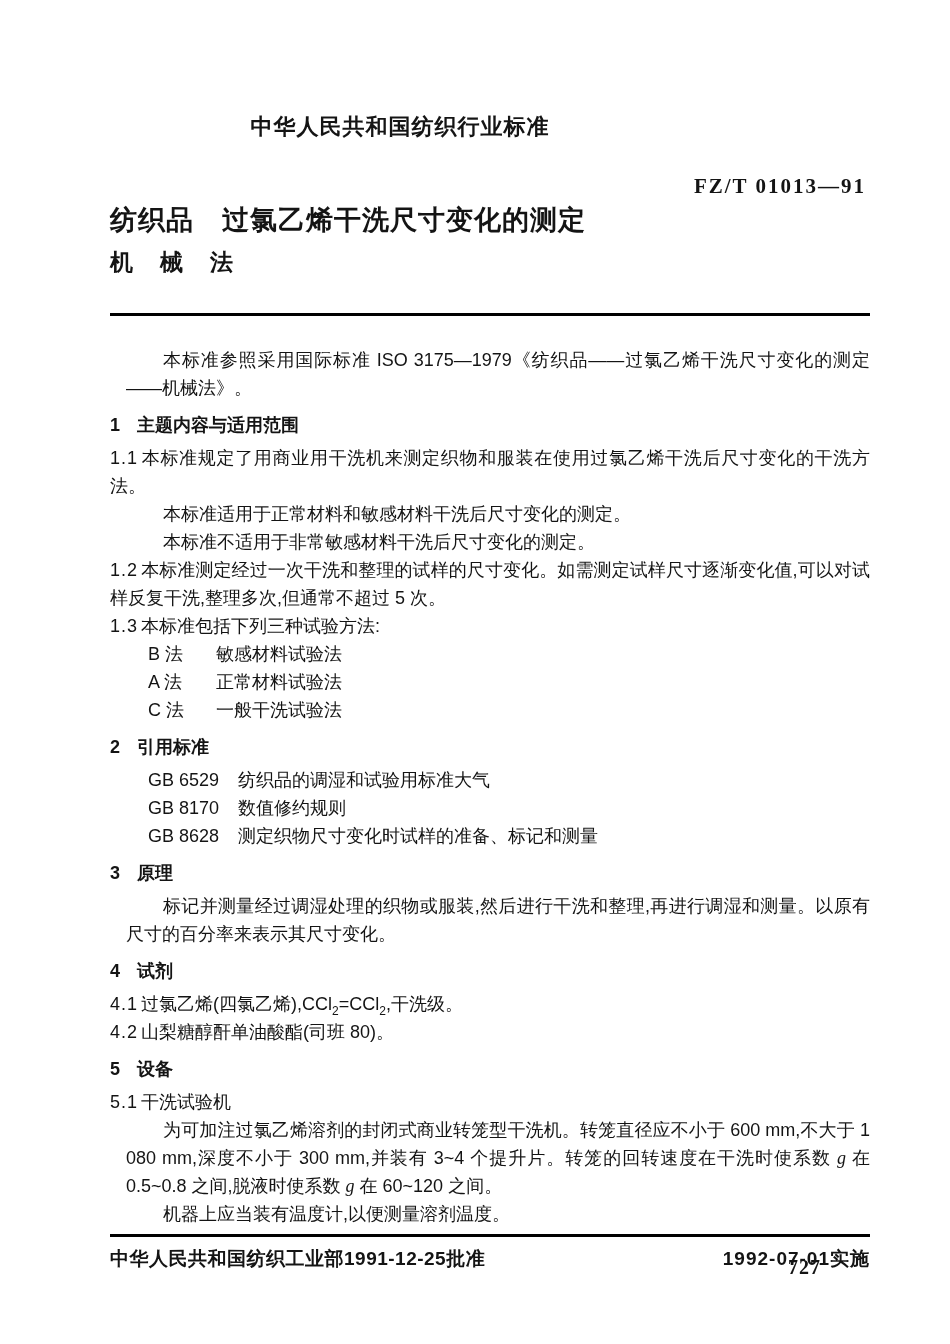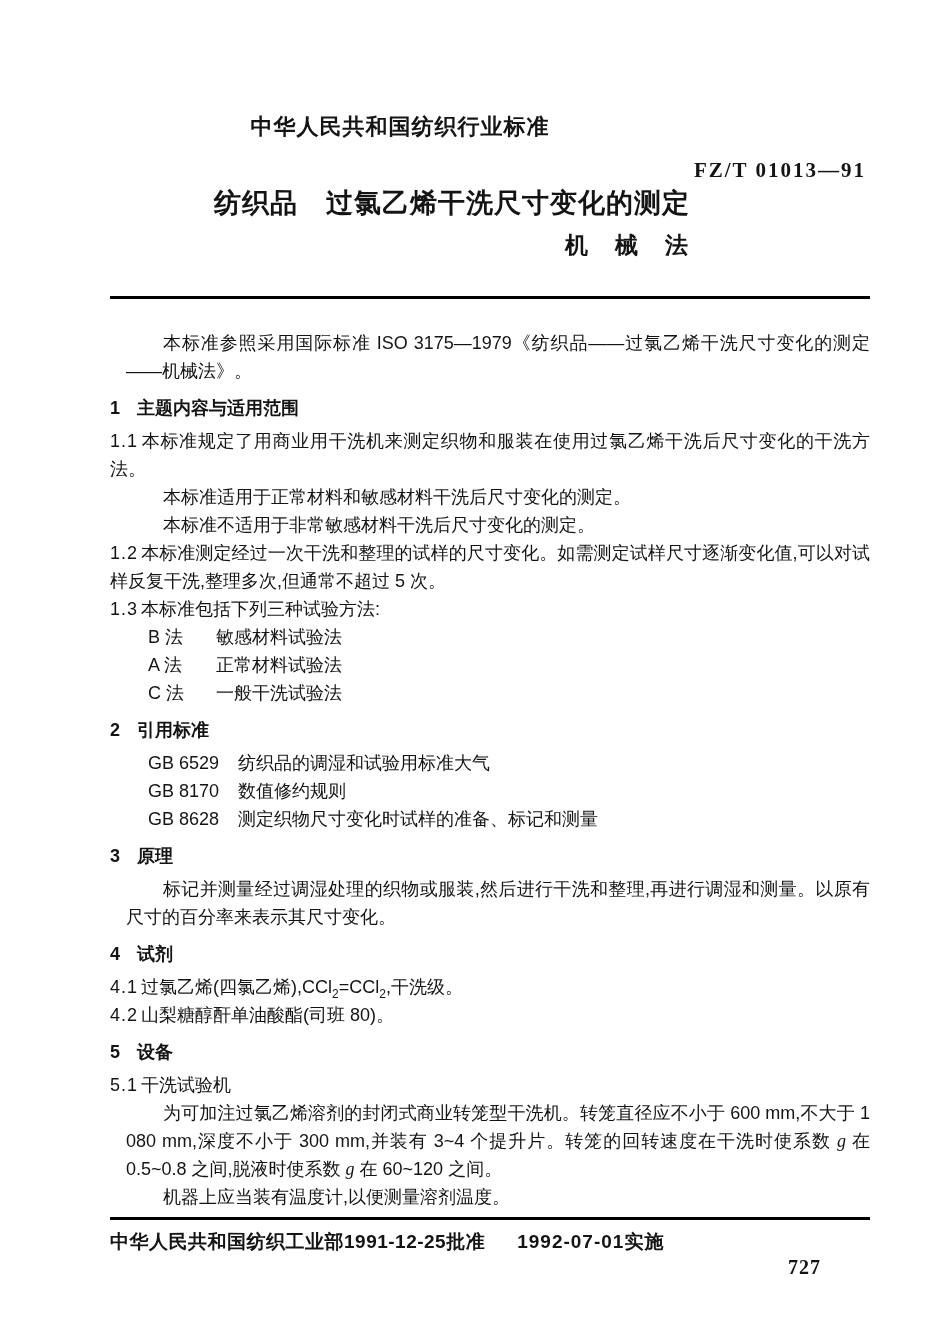--- a/index.html
+++ b/index.html
@@ -32,7 +32,7 @@
   .title-line2 { font-size: 23px; font-weight: bold; line-height: 34px; margin-top: 8px; letter-spacing: 2px; }
   .std-no {
     position: absolute;
-    top: 46px; right: 4px;
+    top: 62px; right: 4px;
     font-size: 21px;
     font-weight: bold;
     font-family: "Liberation Serif", "DejaVu Serif", serif;

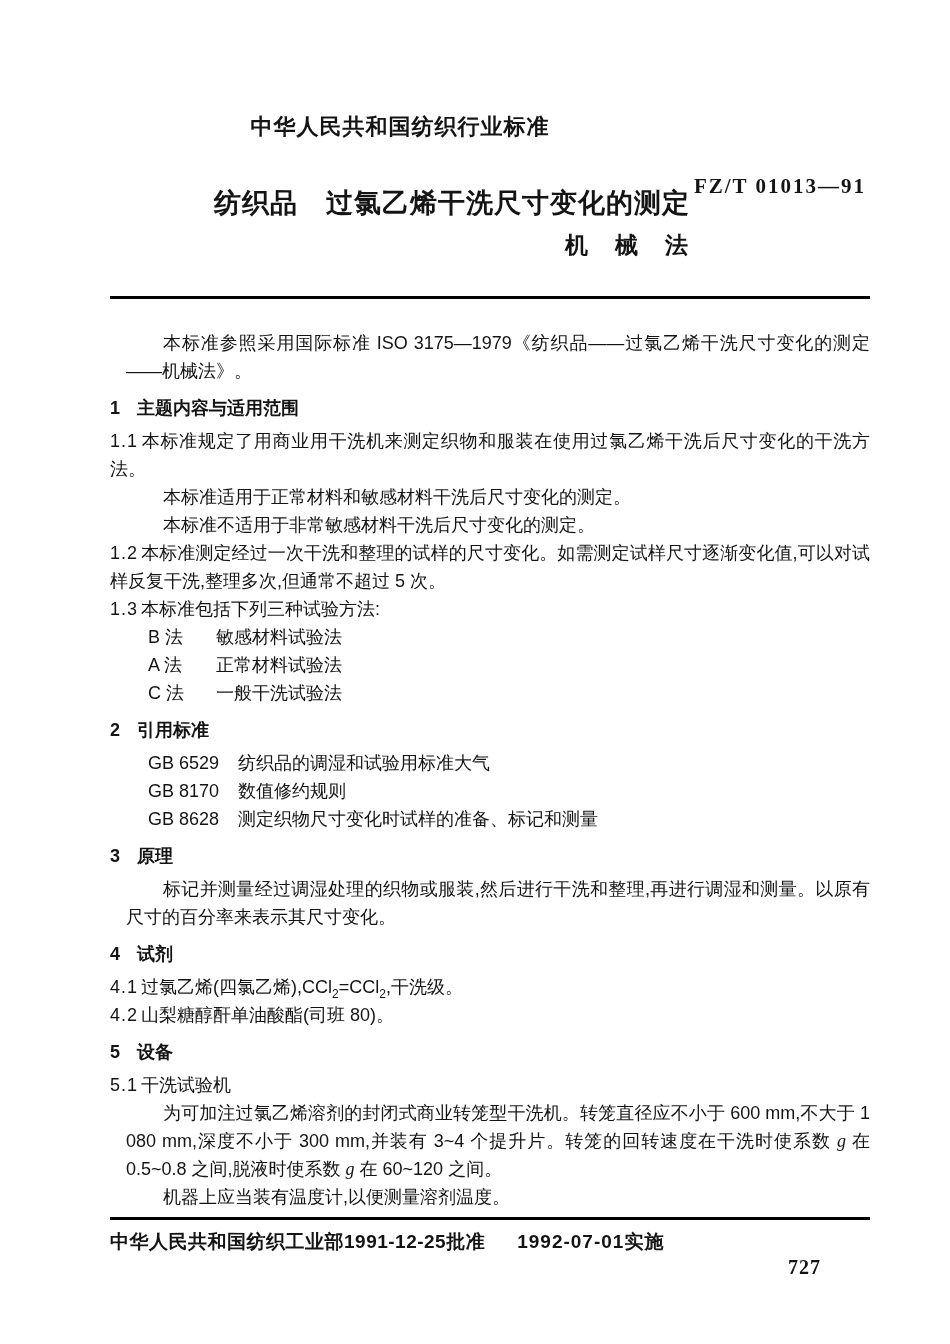--- a/index.html
+++ b/index.html
@@ -27,7 +27,7 @@
     letter-spacing: 1px;
     line-height: 30px;
   }
-  .title-block { width: 580px; text-align: right; margin-top: 44px; }
+  .title-block { width: 580px; text-align: left; margin-top: 61px; }
   .title-line1 { font-size: 27px; font-weight: bold; line-height: 34px; letter-spacing: 1px; }
   .title-line2 { font-size: 23px; font-weight: bold; line-height: 34px; margin-top: 8px; letter-spacing: 2px; }
   .std-no {

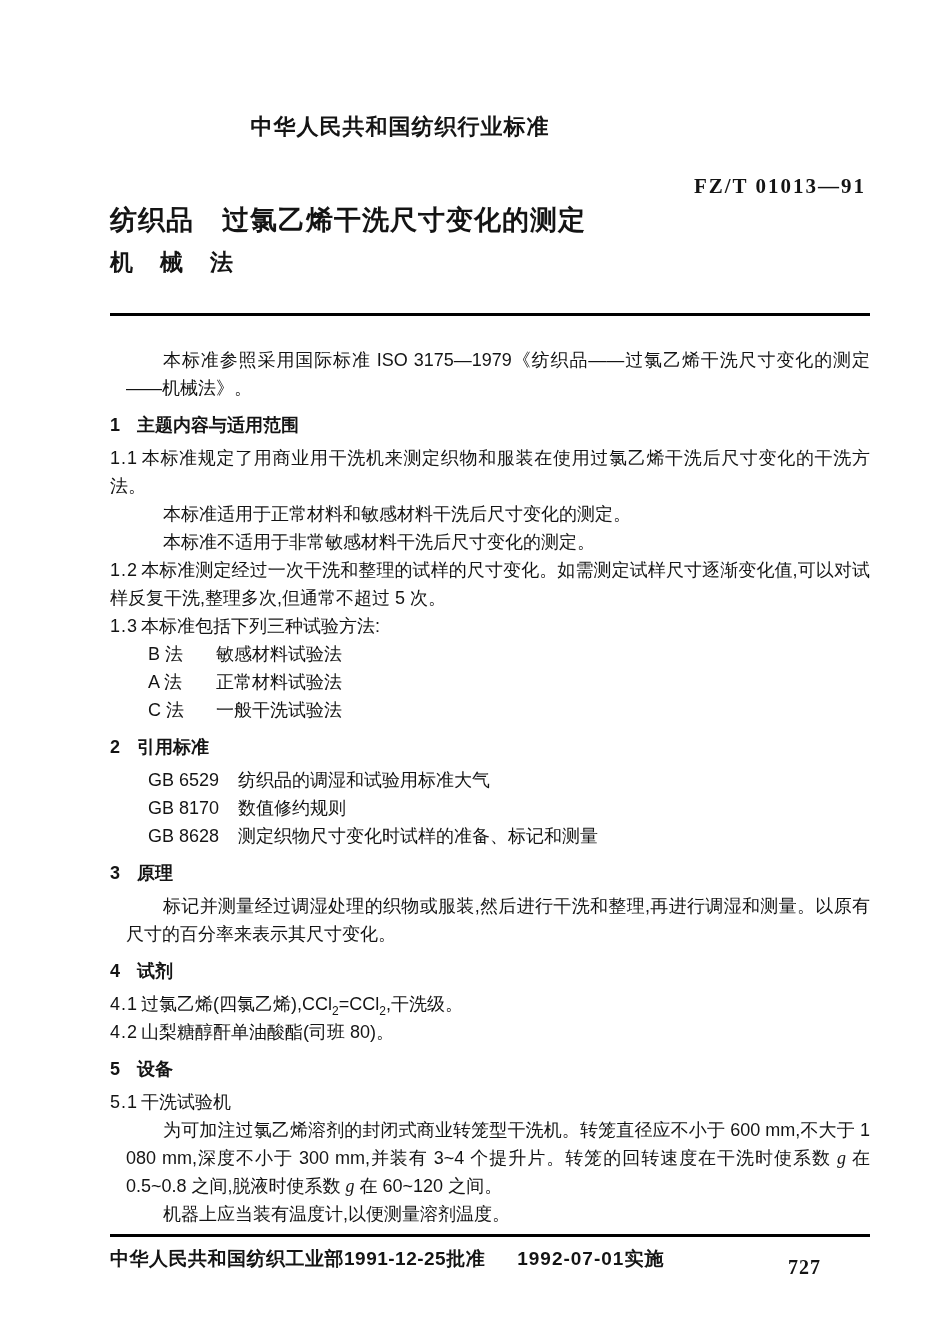--- a/index.html
+++ b/index.html
@@ -65,6 +65,7 @@
   .footer-row {
     width: 760px;
     display: flex;
+    justify-content: space-between;
     align-items: baseline;
     margin-top: 9px;
     font-size: 19px;

